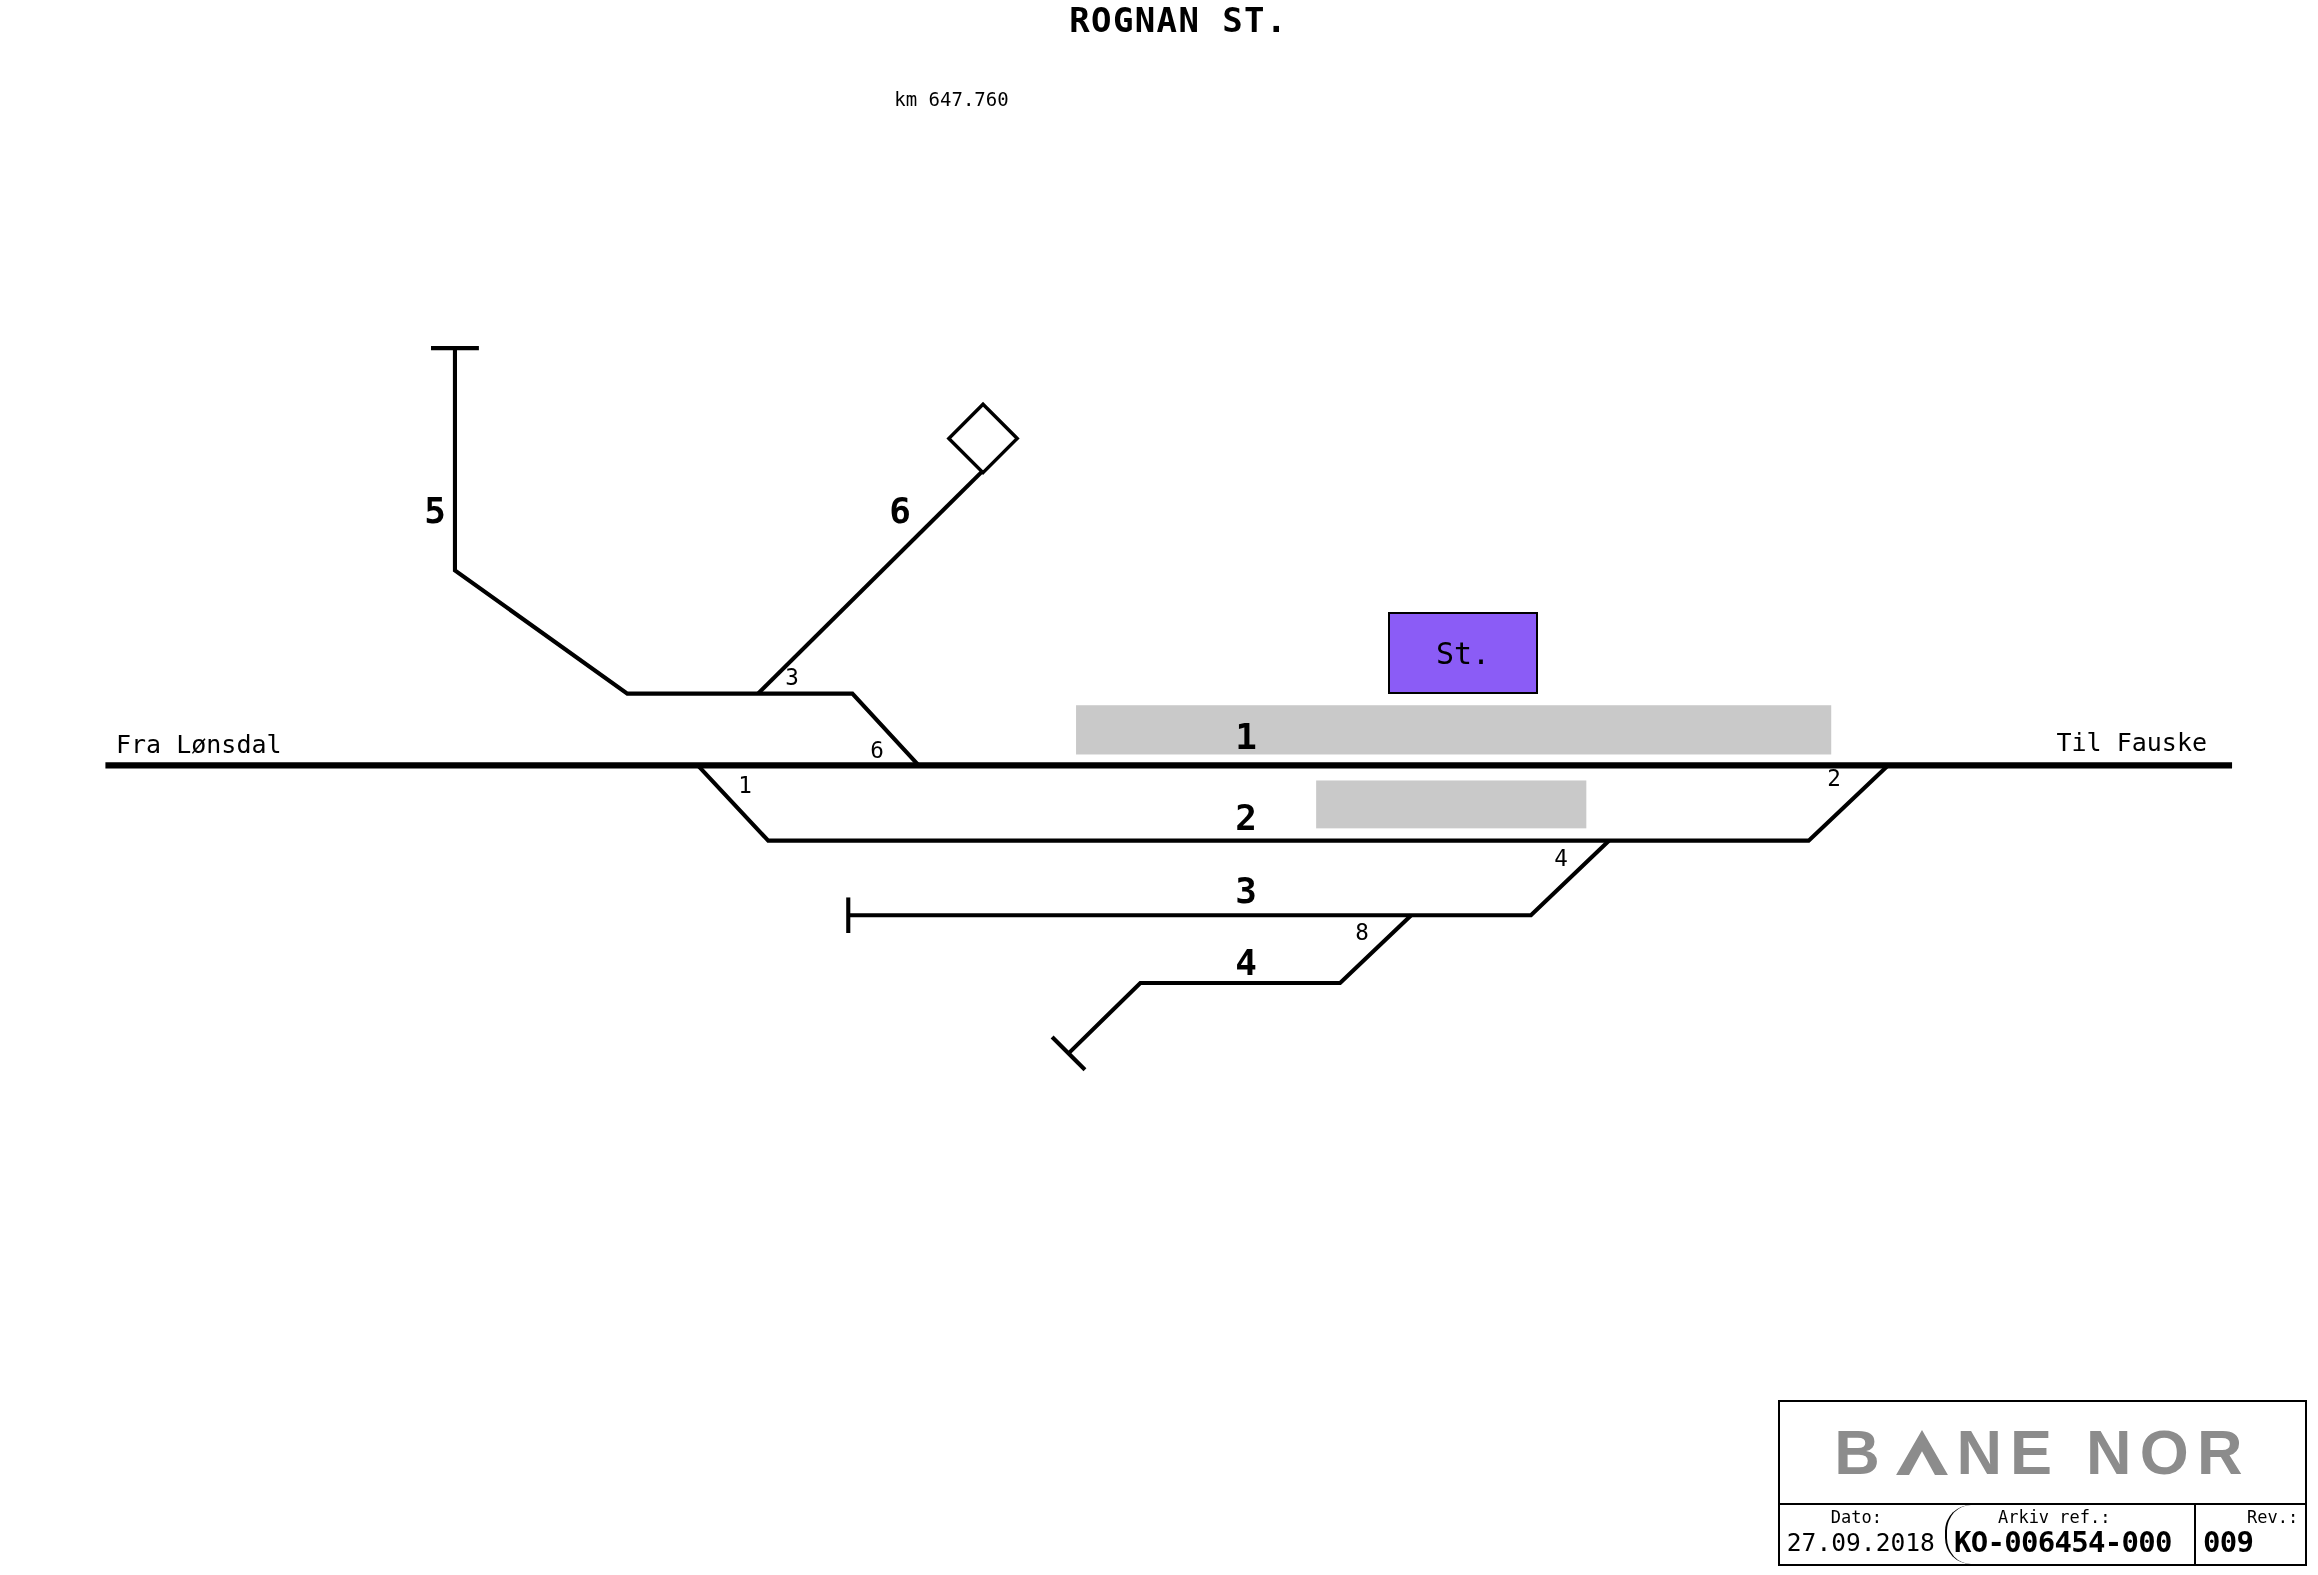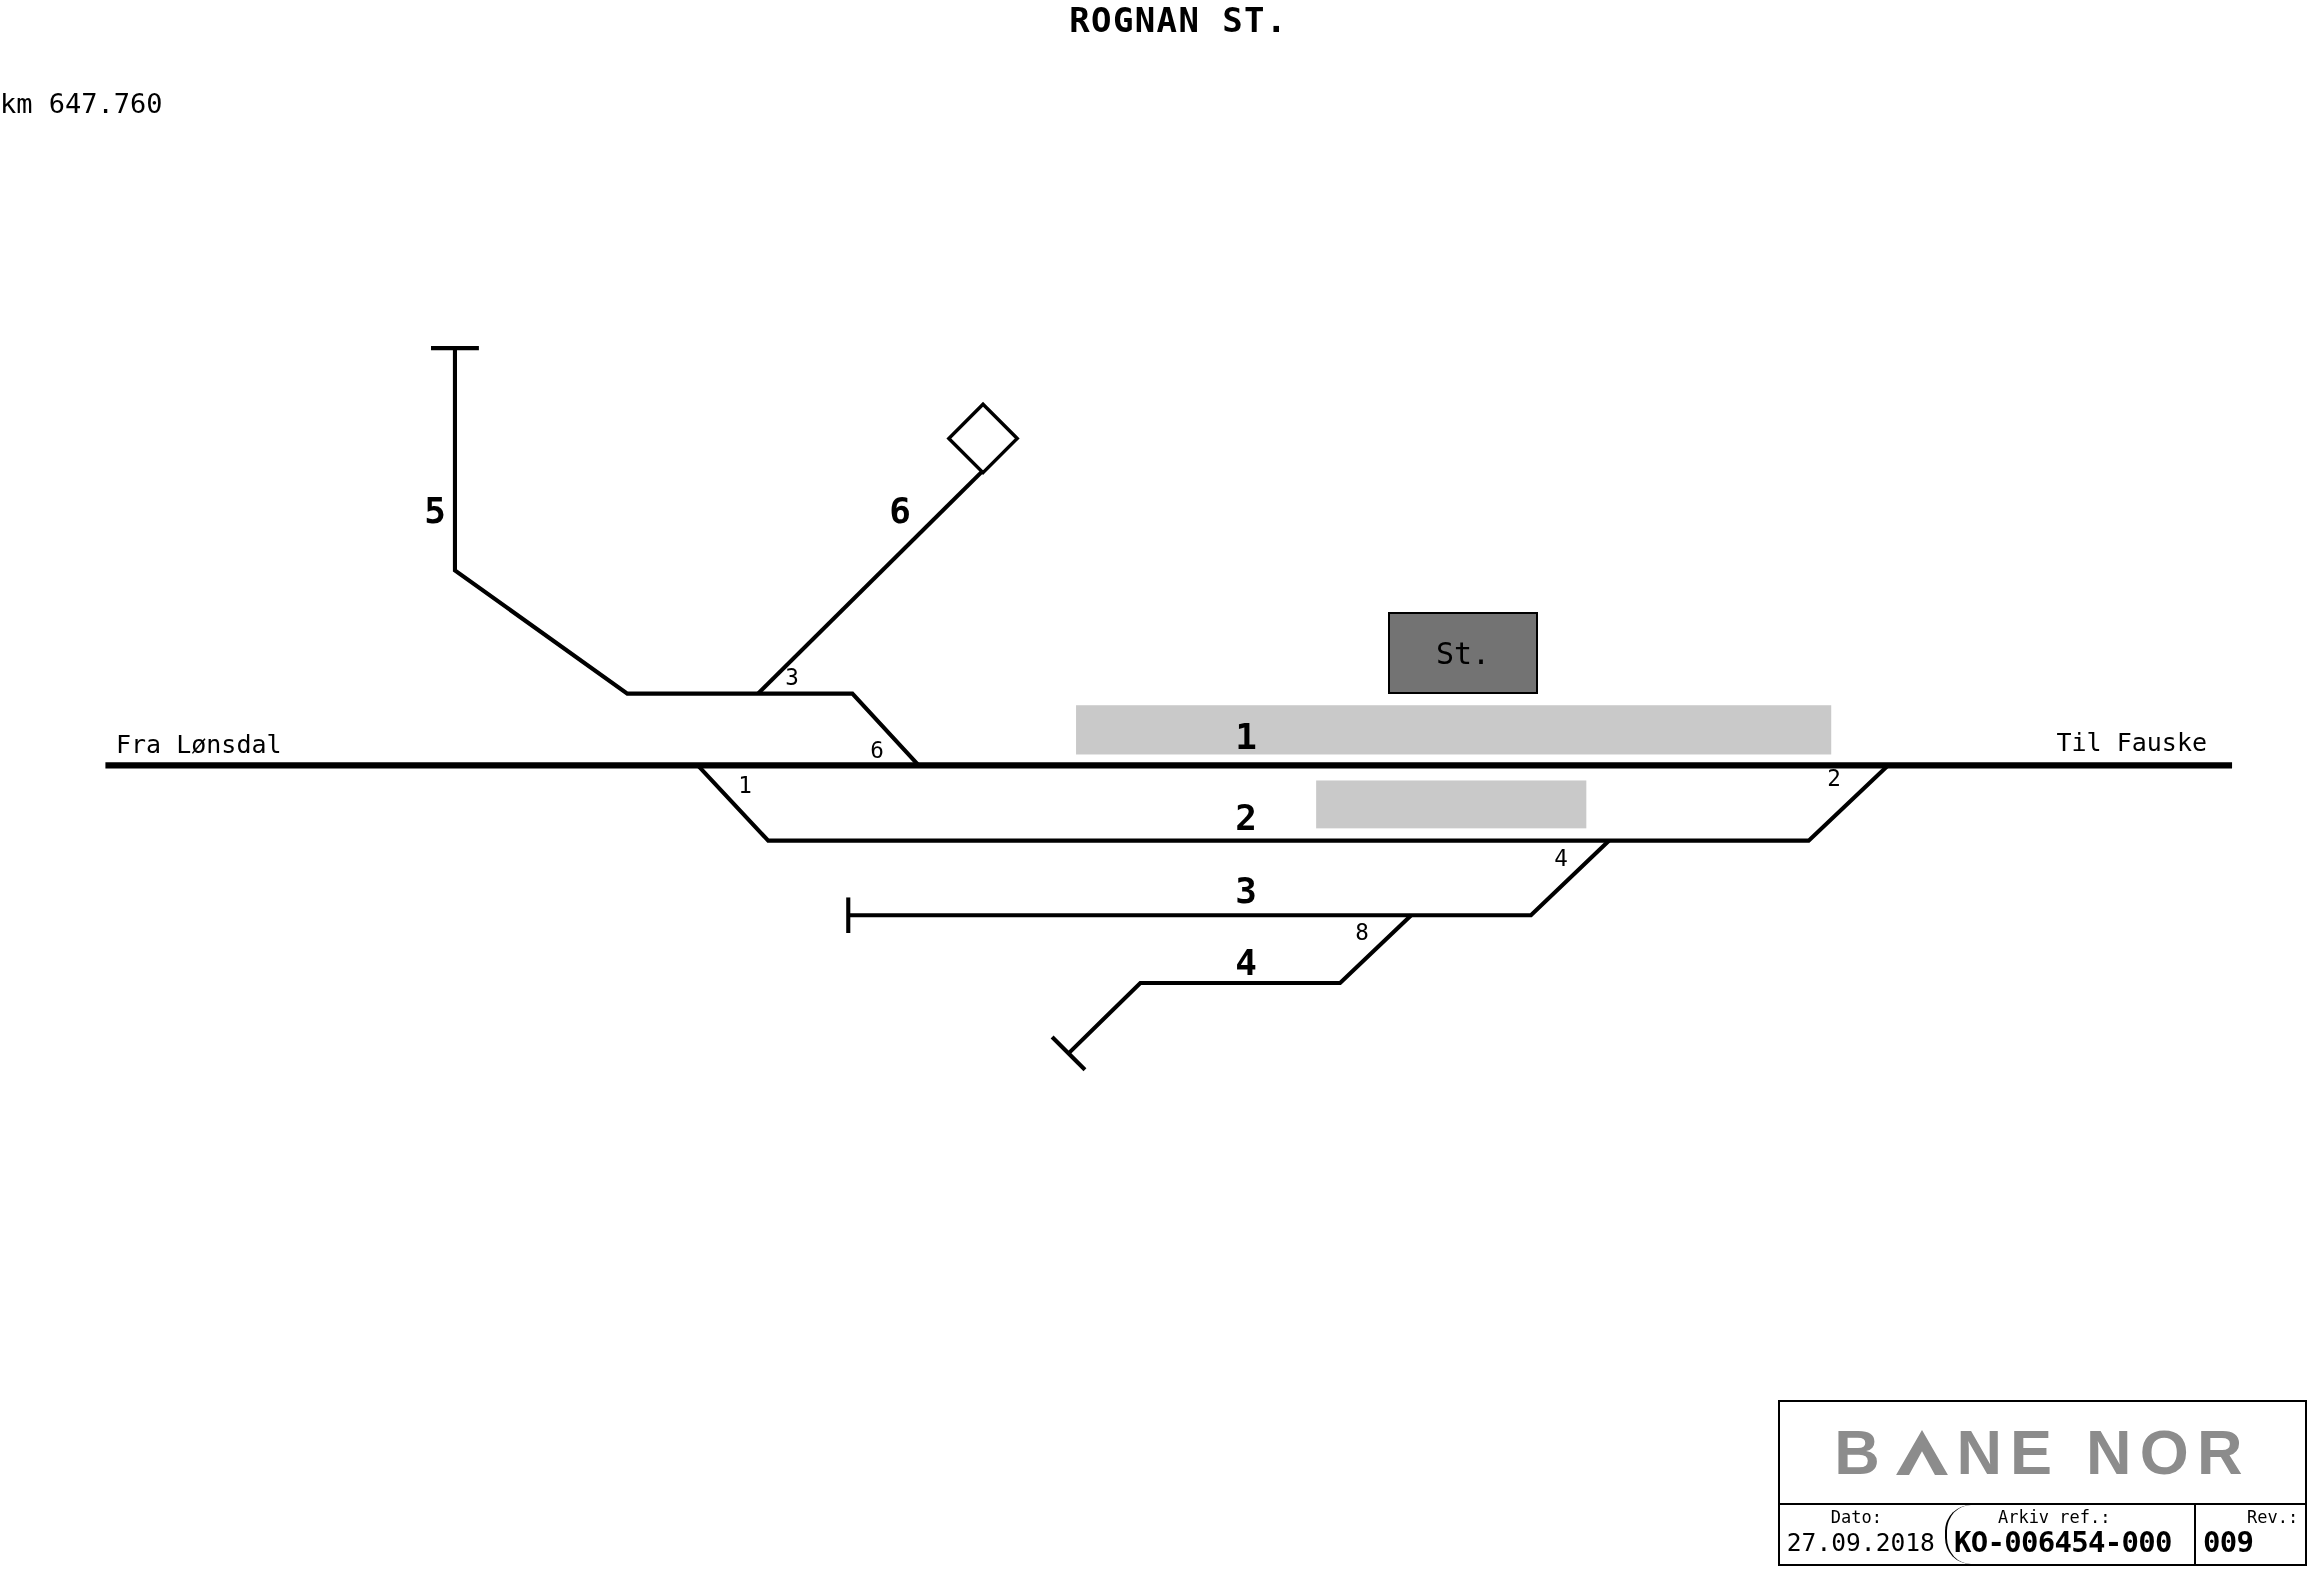--- a/index.html
+++ b/index.html
@@ -28,8 +28,8 @@
   }
   .station-sub {
     left: 0; top: 88px; width: 1903px;
-    text-align: left;
-    font-size: 27px;
+    text-align: center;
+    font-size: 19px;
   }
   .dir-label { font-size: 25px; }
   .track-num {

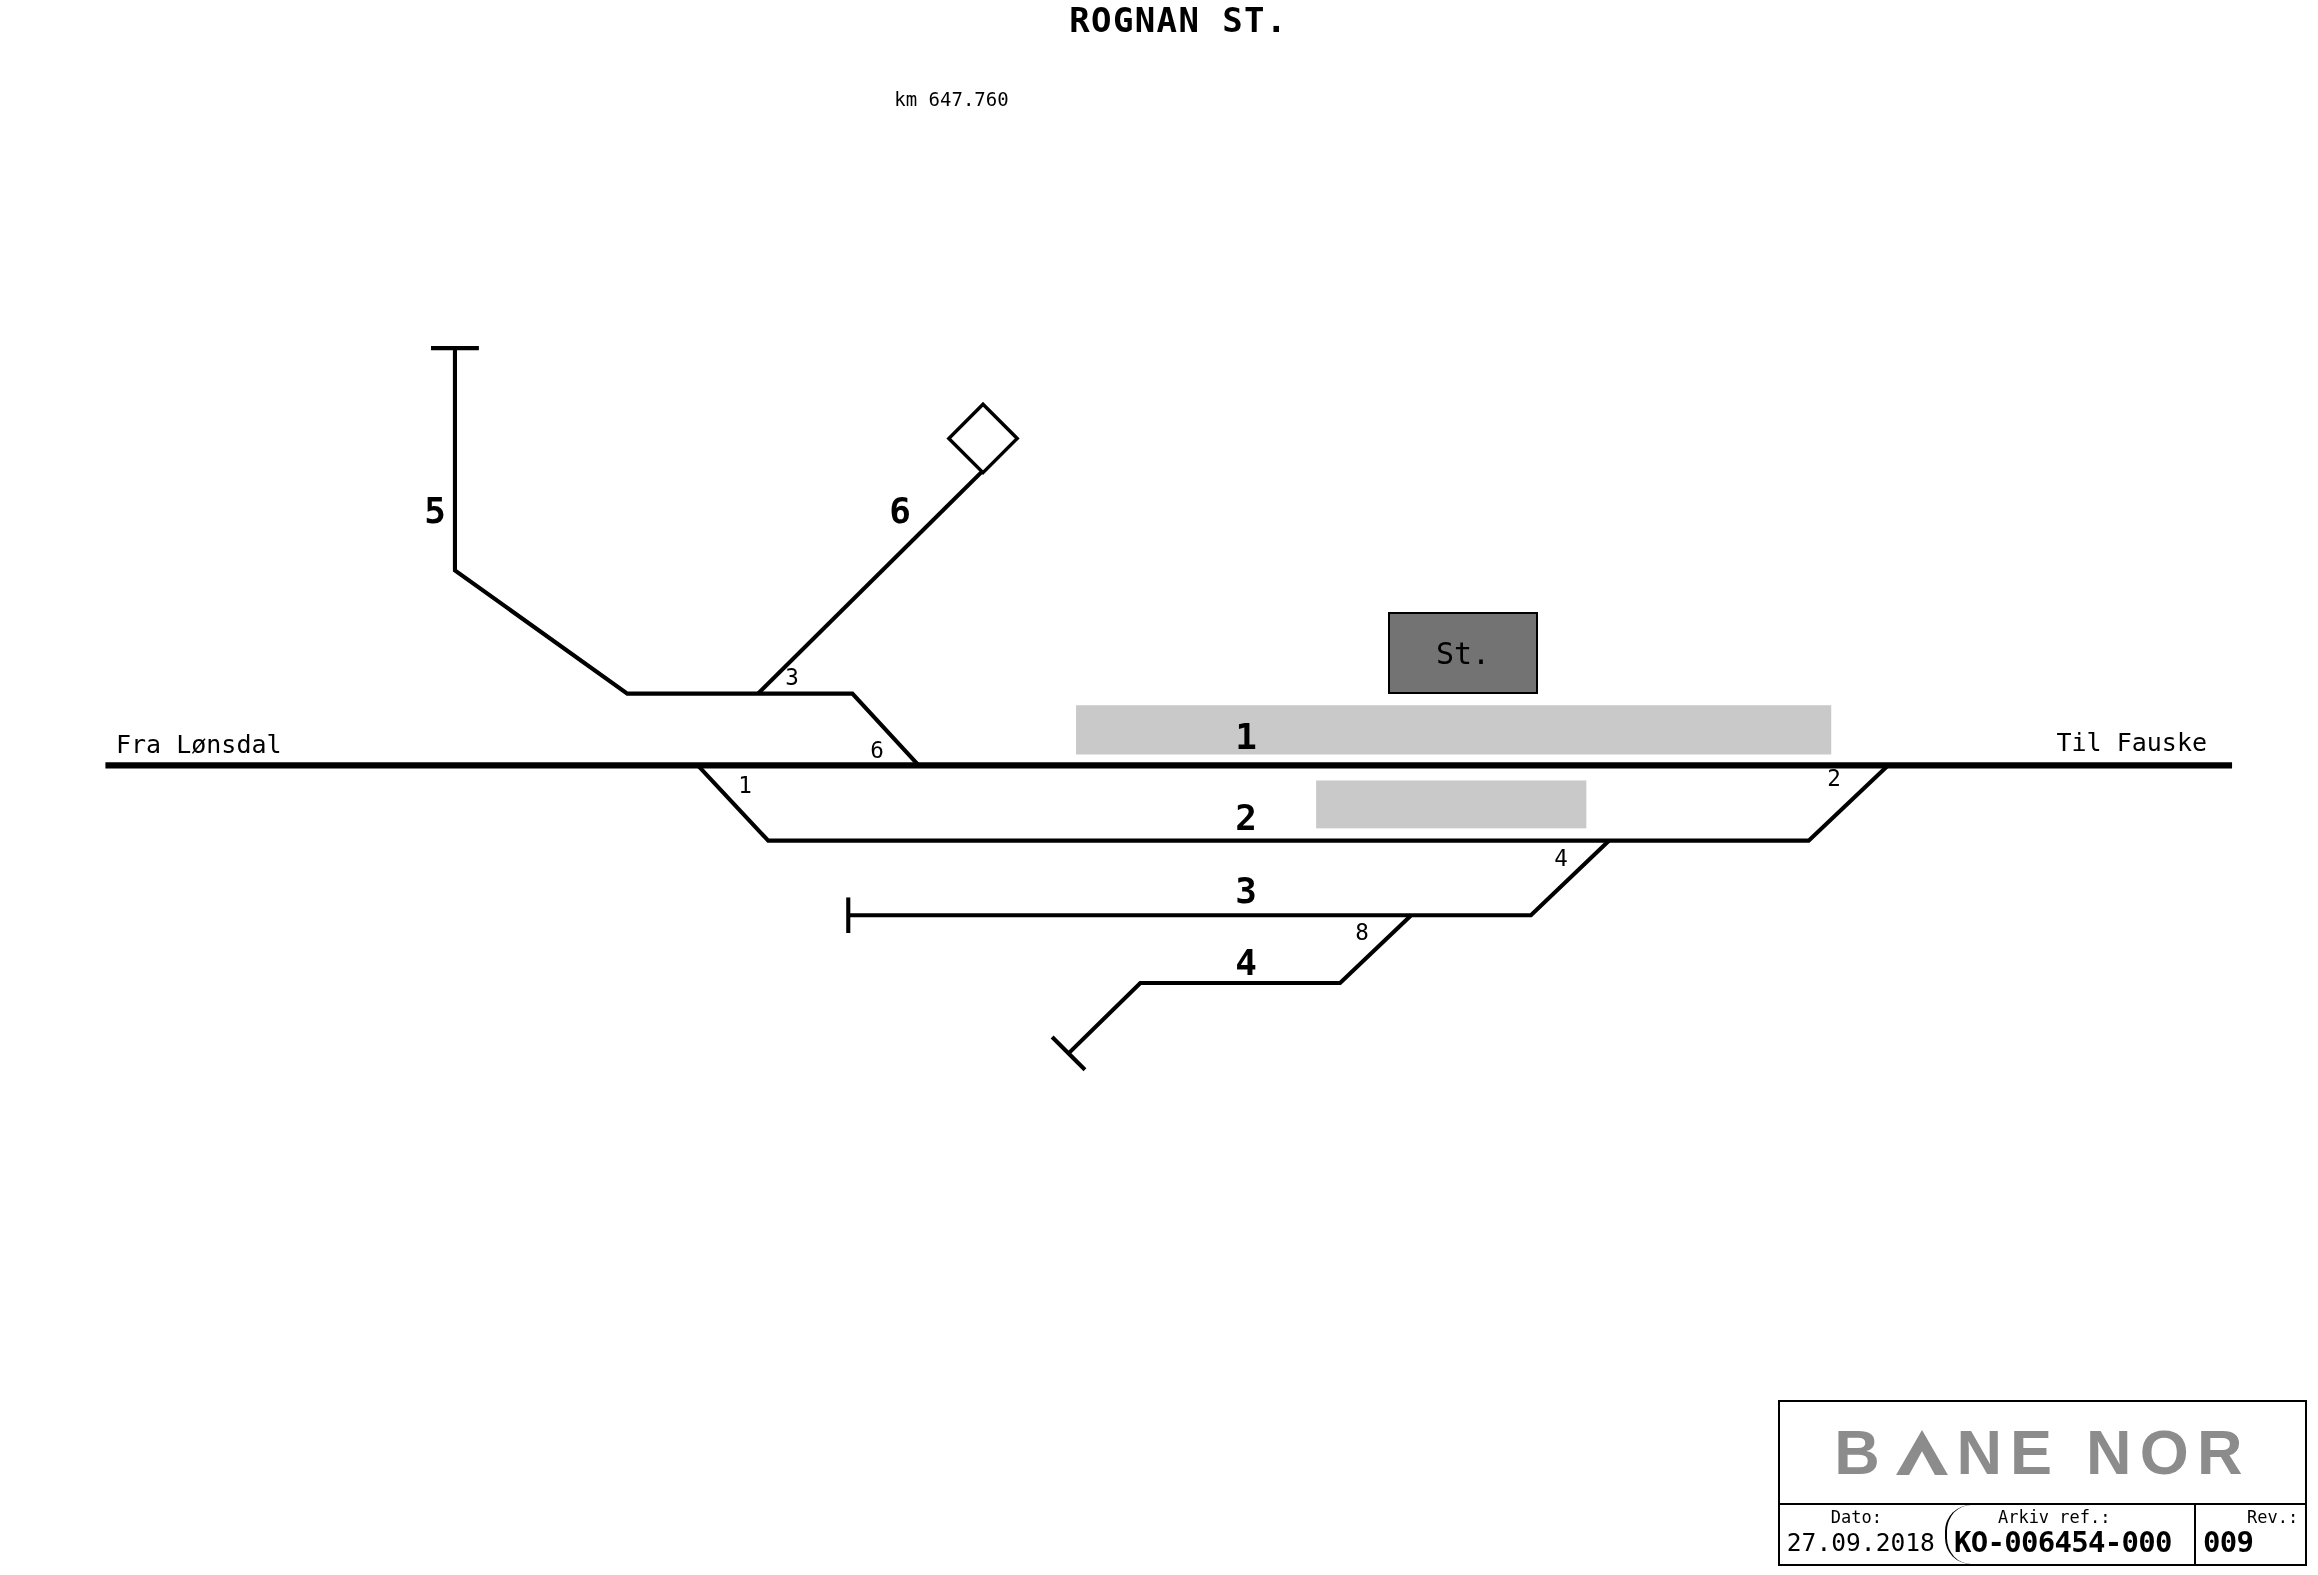--- a/index.html
+++ b/index.html
@@ -42,7 +42,7 @@
   }
   .st-box {
     left: 1388px; top: 612px; width: 146px; height: 78px;
-    border: 2.1px solid #000; background: #737373;
+    border: 2.1px solid #000; background: #8b5cf6;
     display: flex; align-items: center; justify-content: center;
     font-size: 30px;
   }

